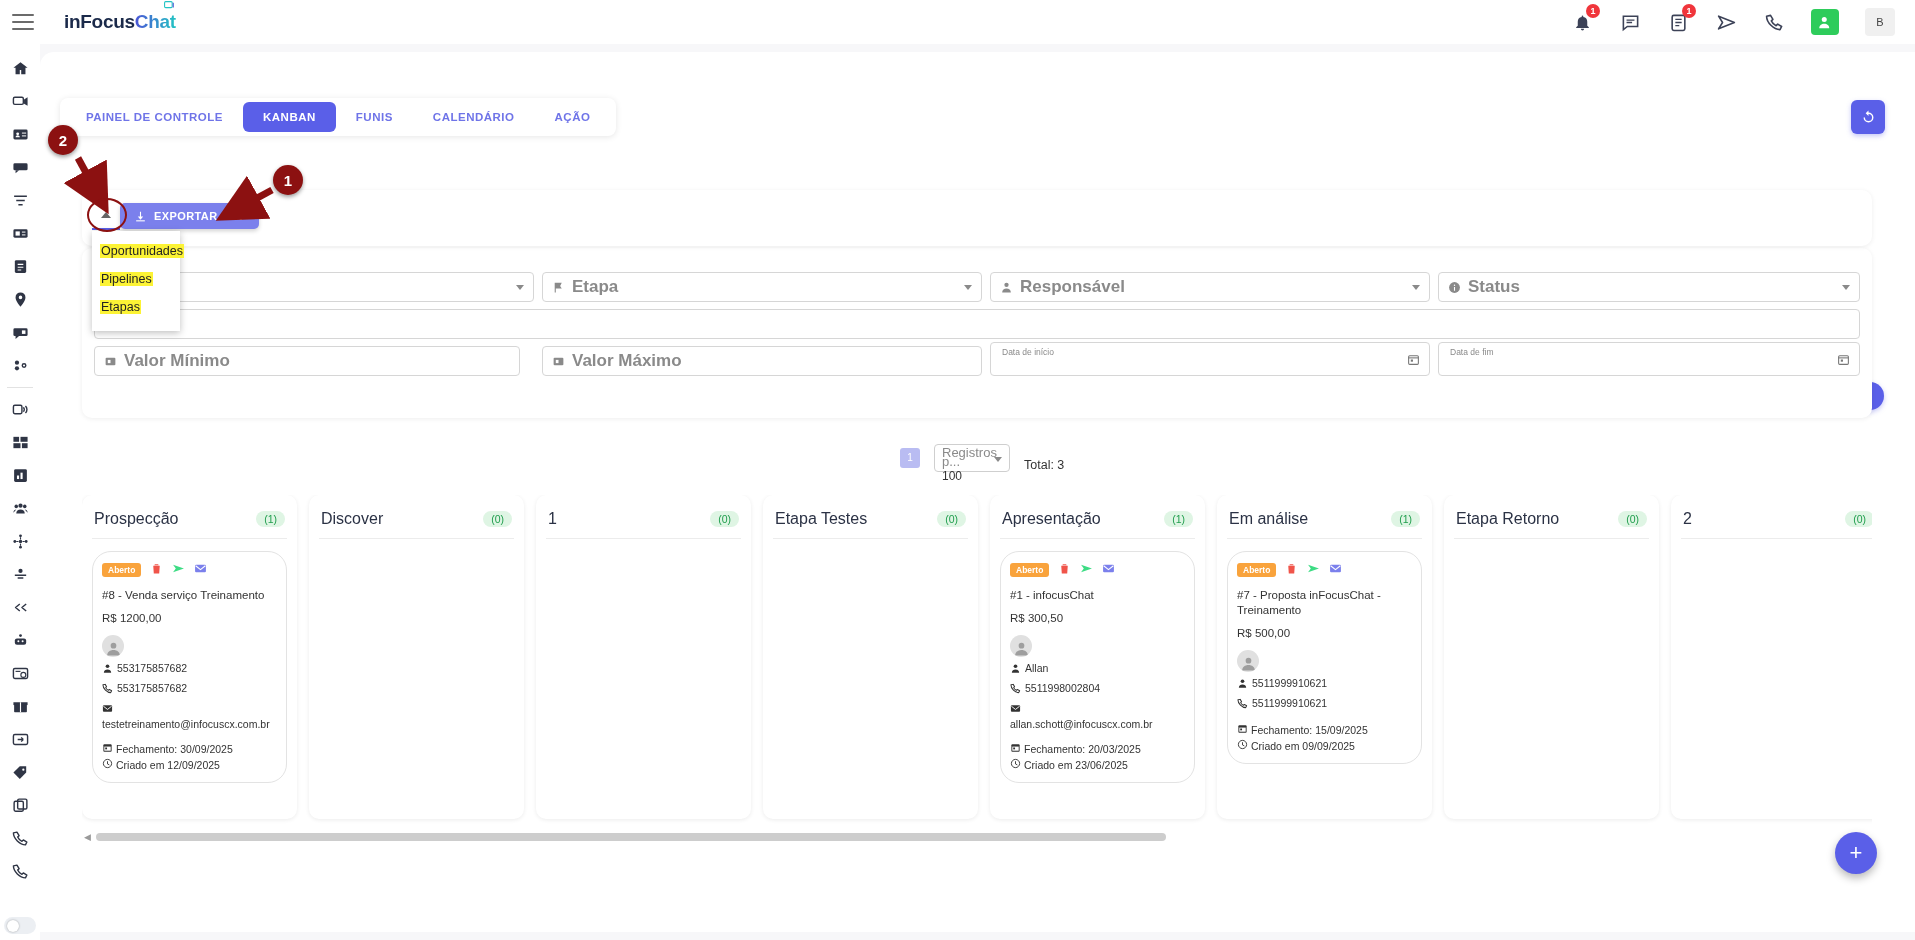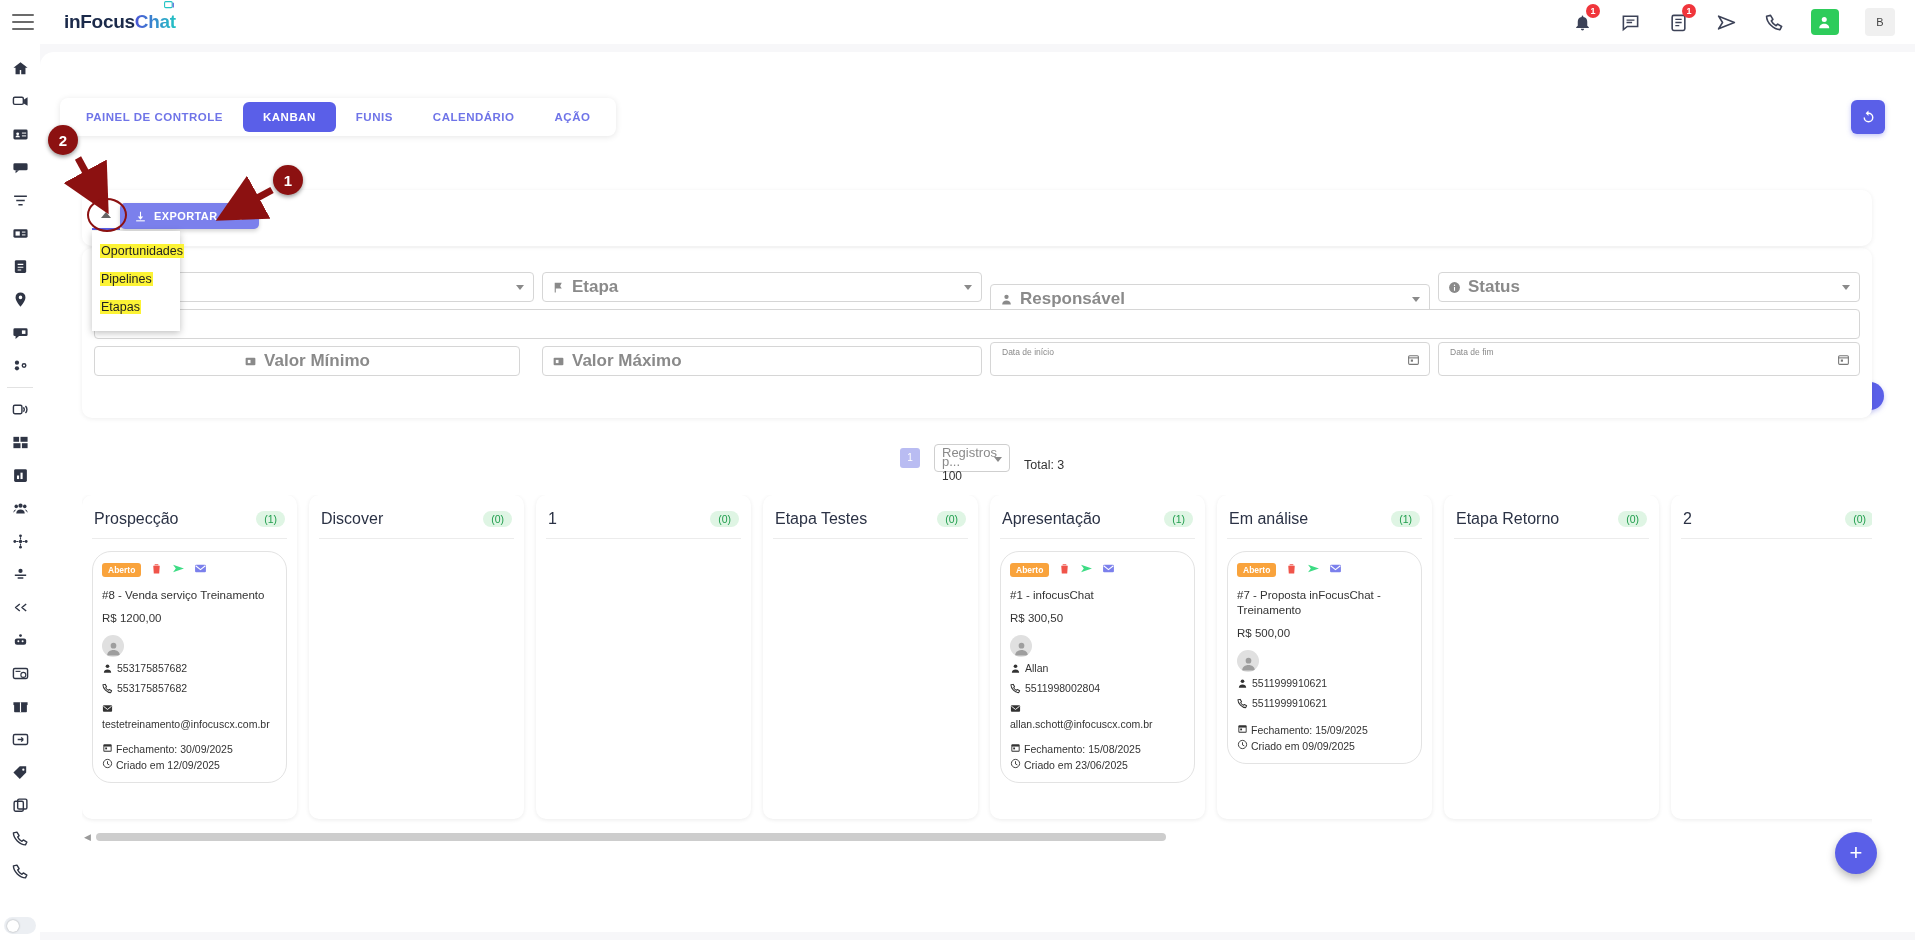--- a/index.html
+++ b/index.html
@@ -458,7 +458,7 @@
     <span class="ph">Etapa</span>
     <span class="caret"></span>
   </div>
-  <div class="fld" style="left:908px; top:24px; width:440px;margin-top:12px;">
+  <div class="fld" style="left:908px; top:24px; width:440px;">
     <svg class="lead" viewBox="0 0 24 24">
         <circle cx="12" cy="7" r="4"></circle>
         <path d="M4 21c0-4.4 3.6-7 8-7s8 2.6 8 7z"></path>

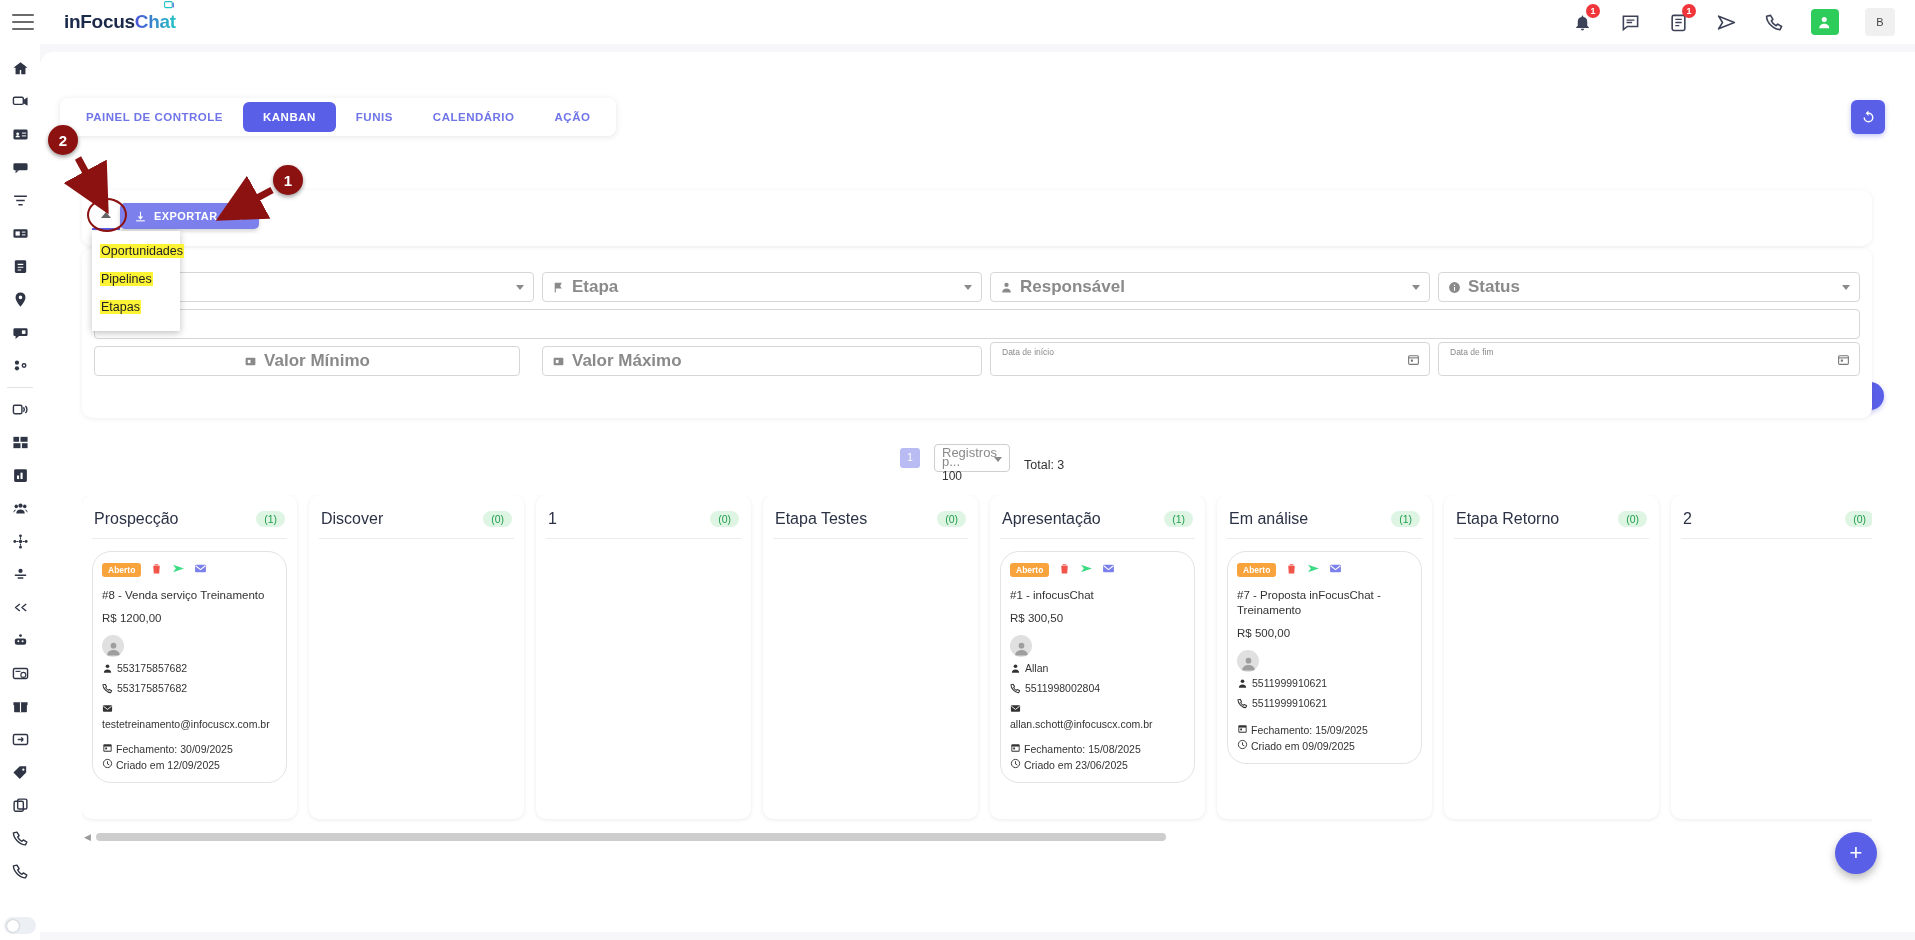--- a/index.html
+++ b/index.html
@@ -479,7 +479,7 @@
     <span class="ph">no</span>
   </div>
 
-  <div class="fld" style="left:12px; top:98px; width:426px;justify-content:center;">
+  <div class="fld" style="left:12px; top:98px; width:426px;">
     <svg class="lead" viewBox="0 0 24 24">
         <rect x="3" y="5" width="18" height="14" rx="2"></rect>
         <rect x="7" y="9" width="5" height="6" fill="#fff"></rect>

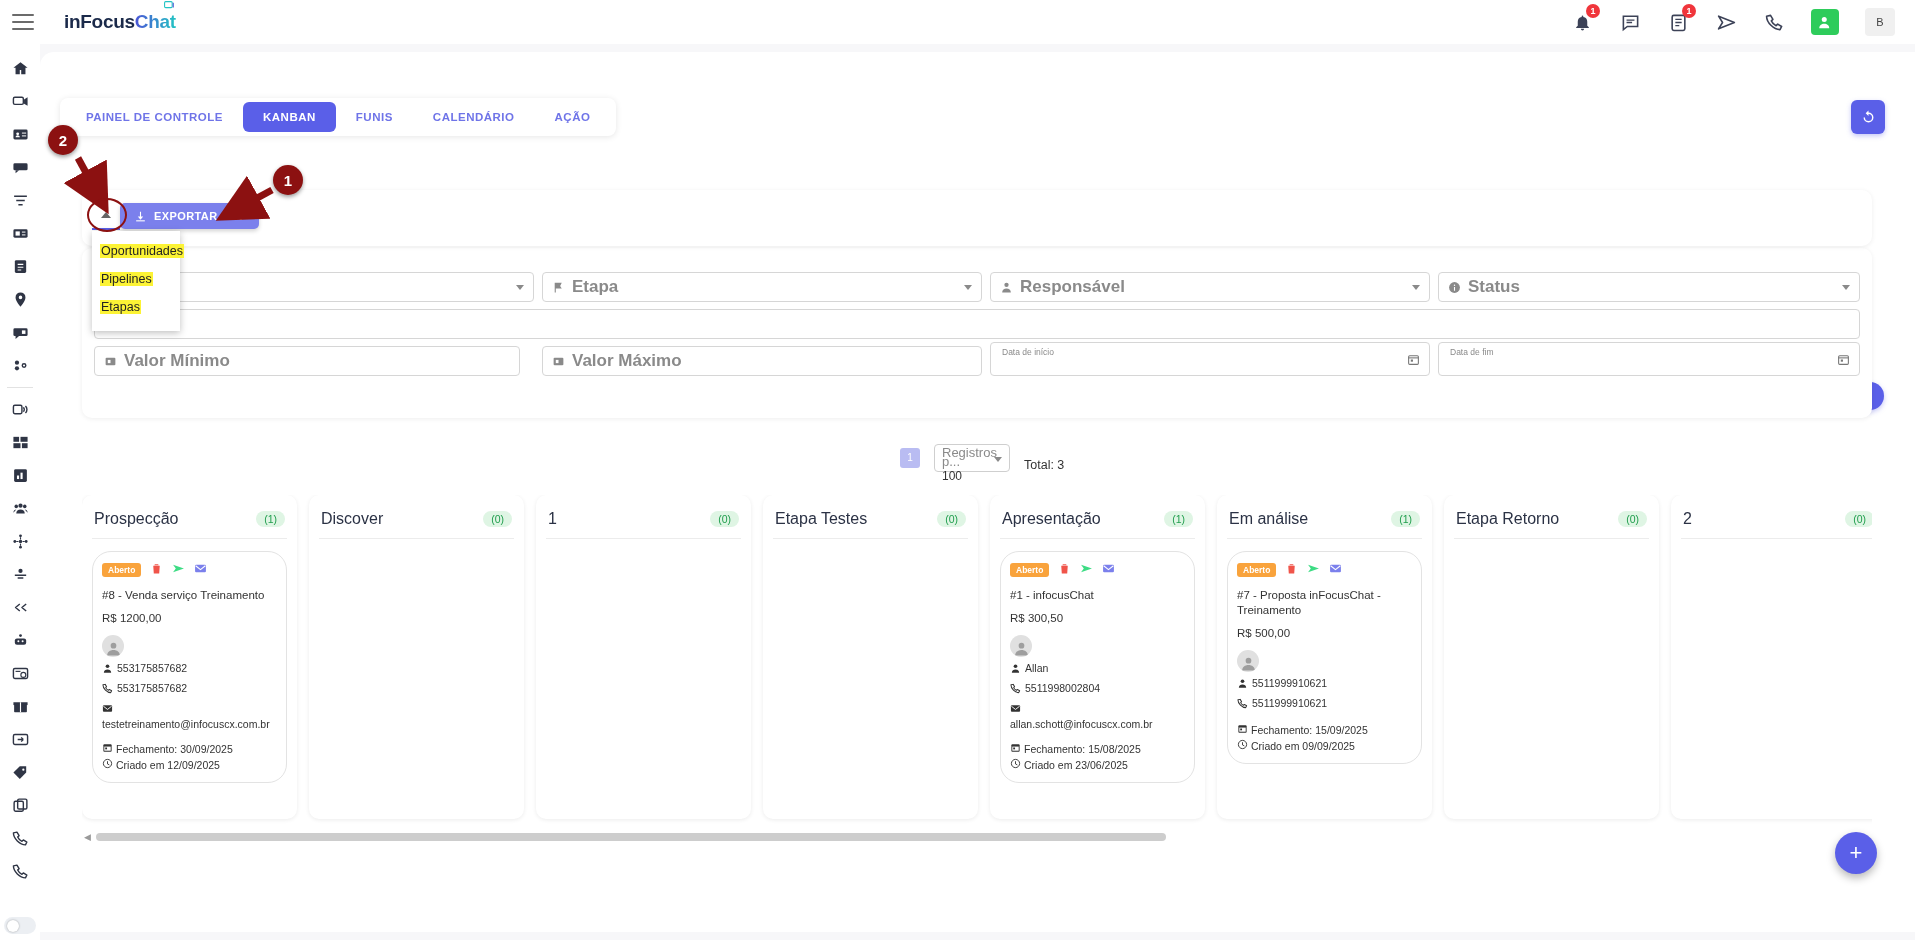--- a/index.html
+++ b/index.html
@@ -669,7 +669,7 @@
                 <rect x="5" y="10" width="14" height="9" fill="#fff"></rect>
                 <rect x="7" y="12" width="4" height="4"></rect>
               </svg></span>
-            <span>Fechamento: 15/08/2025</span>
+            <span>Fechamento: 20/03/2025</span>
           </div>
           <div class="cmeta">
             <span><svg viewBox="0 0 24 24">

